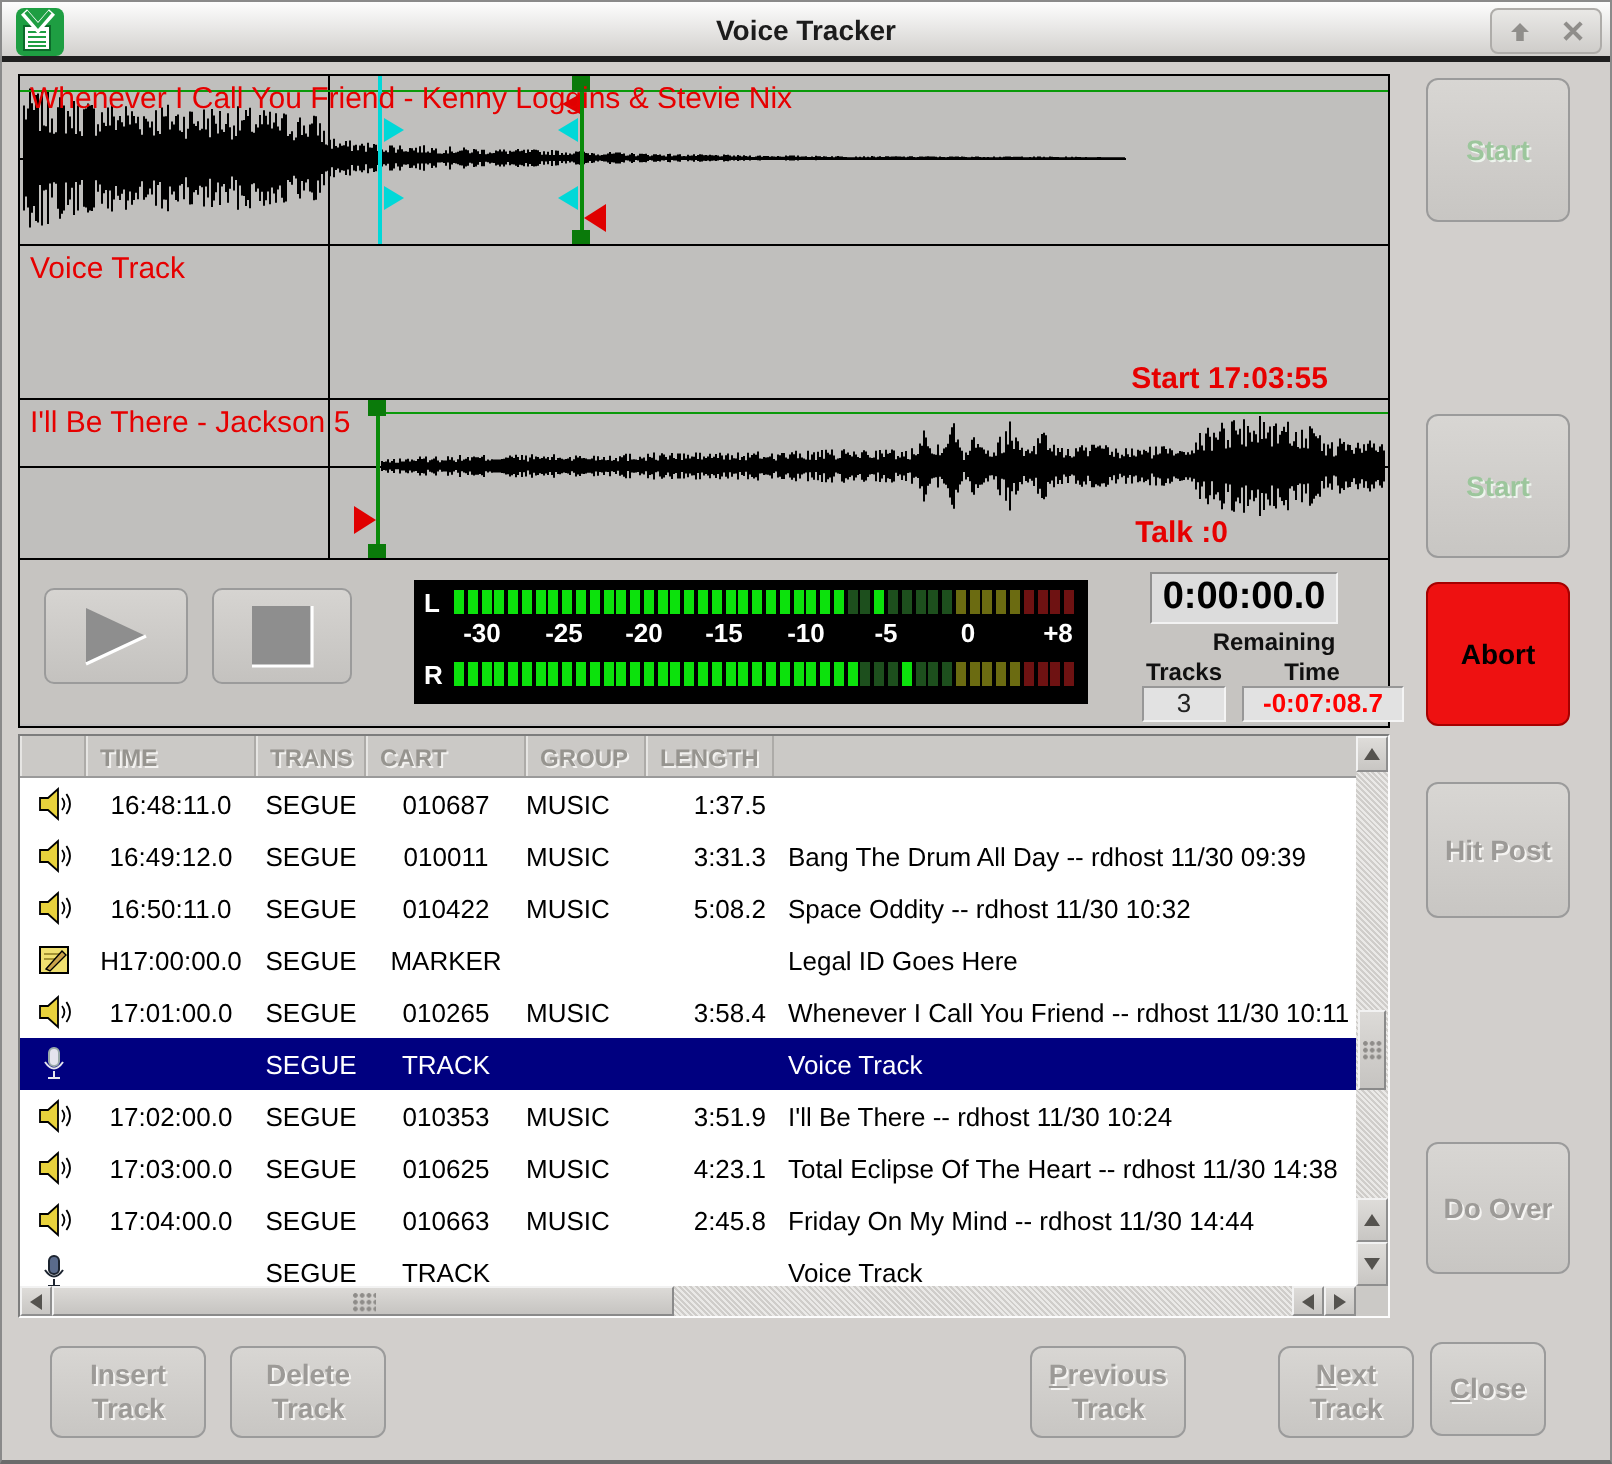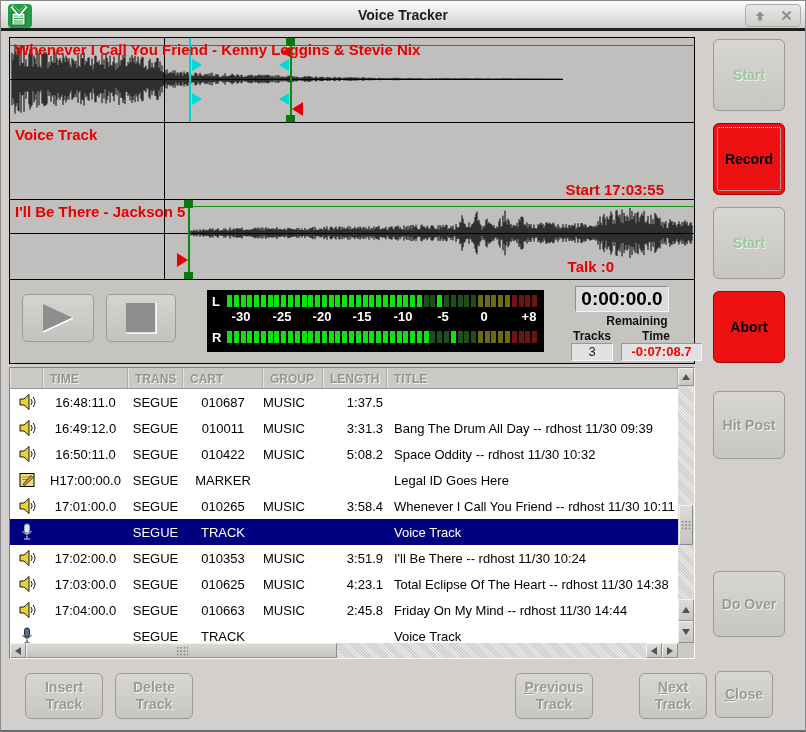--- a/index.html
+++ b/index.html
@@ -18,7 +18,7 @@
   .tracker-frame{position:absolute;left:8px;top:36px;width:686px;height:327px;border:1px solid #000;background:#bfbfbf}
   .track{position:relative;width:100%;background:#c0bfbd;border-bottom:1px solid #000;overflow:hidden}
   #track1{height:85px}#track2{height:77px}#track3{height:80px}
-  .track-title{position:absolute;left:5px;top:3px;font-size:15px;font-weight:bold;color:#e60000;z-index:5;white-space:nowrap}
+  .track-title{position:absolute;left:5px;top:3px;font-size:15px;font-weight:normal;color:#e60000;z-index:5;white-space:nowrap}
   .track-note{position:absolute;font-size:15px;font-weight:bold;color:#e60000;z-index:5;white-space:nowrap}
   #track2 .track-note{right:30px;bottom:1px}
   #track3 .track-note{right:80px;bottom:4px}

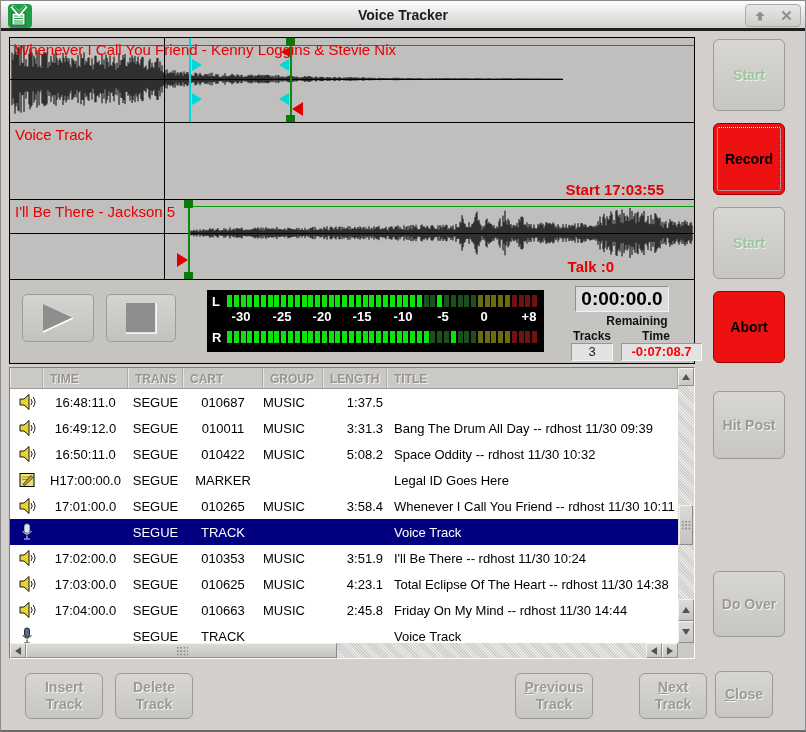--- a/index.html
+++ b/index.html
@@ -301,7 +301,6 @@
   </div>
 
   <div class="btn side start-txt" style="top:38px"><span>Start</span></div>
-  <div class="btn side red-btn" id="record-btn" style="top:122px"><span>Record</span></div>
   <div class="btn side start-txt" style="top:206px"><span>Start</span></div>
   <div class="btn side red-btn" style="top:290px"><span>Abort</span></div>
   <div class="btn side dis" style="top:390px;height:68px"><span>Hit Post</span></div>

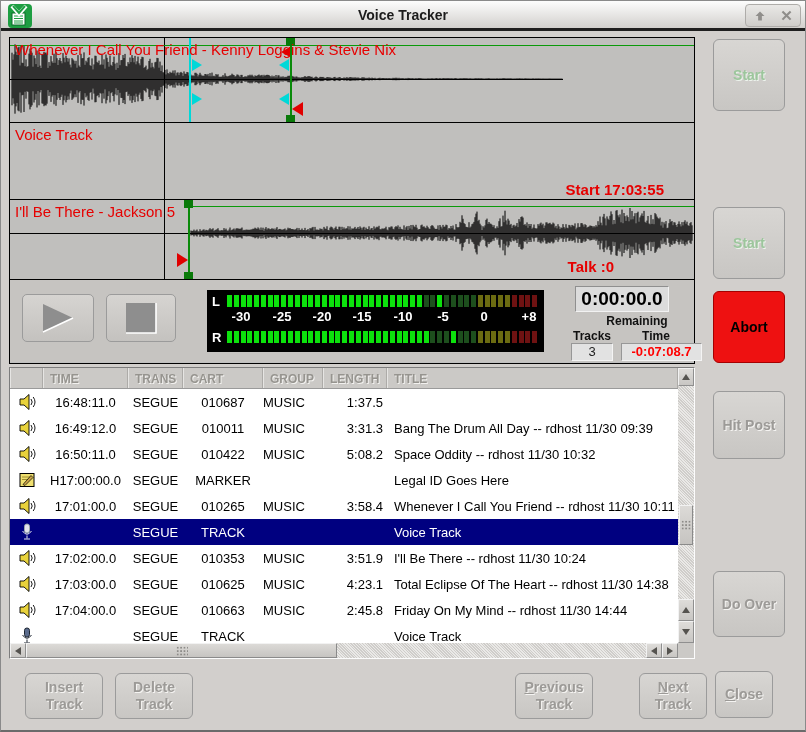--- a/index.html
+++ b/index.html
@@ -314,7 +314,6 @@
       <div class="hcell" style="width:80px">CART</div>
       <div class="hcell" style="width:60px">GROUP</div>
       <div class="hcell" style="width:64px">LENGTH</div>
-      <div class="hcell" style="flex:1">TITLE</div>
     </div>
     <div class="logbody" id="log-body">
         <div class="row">

